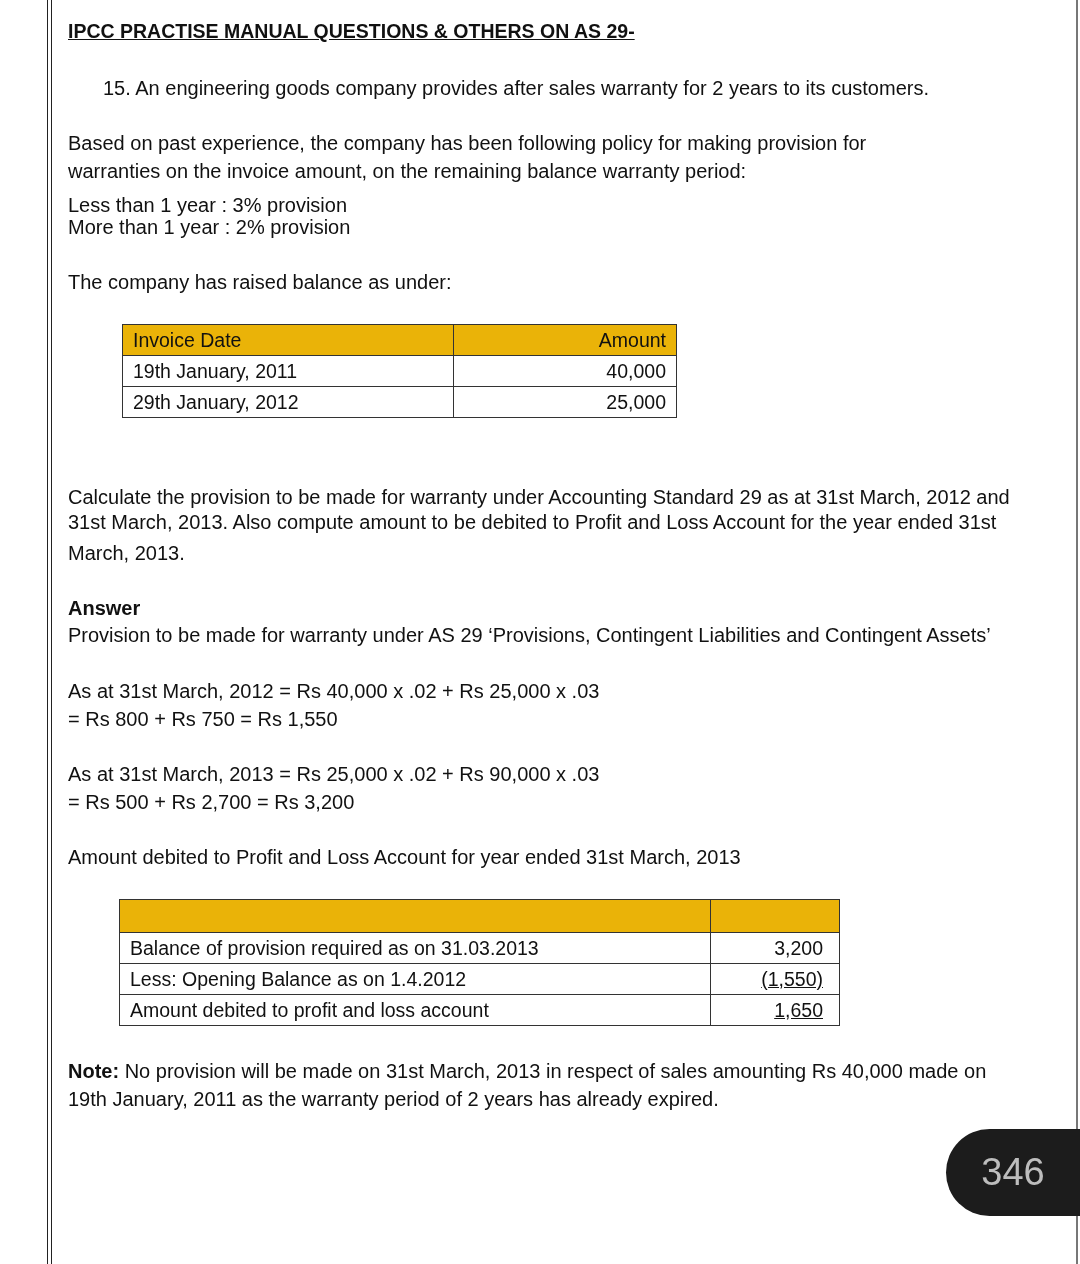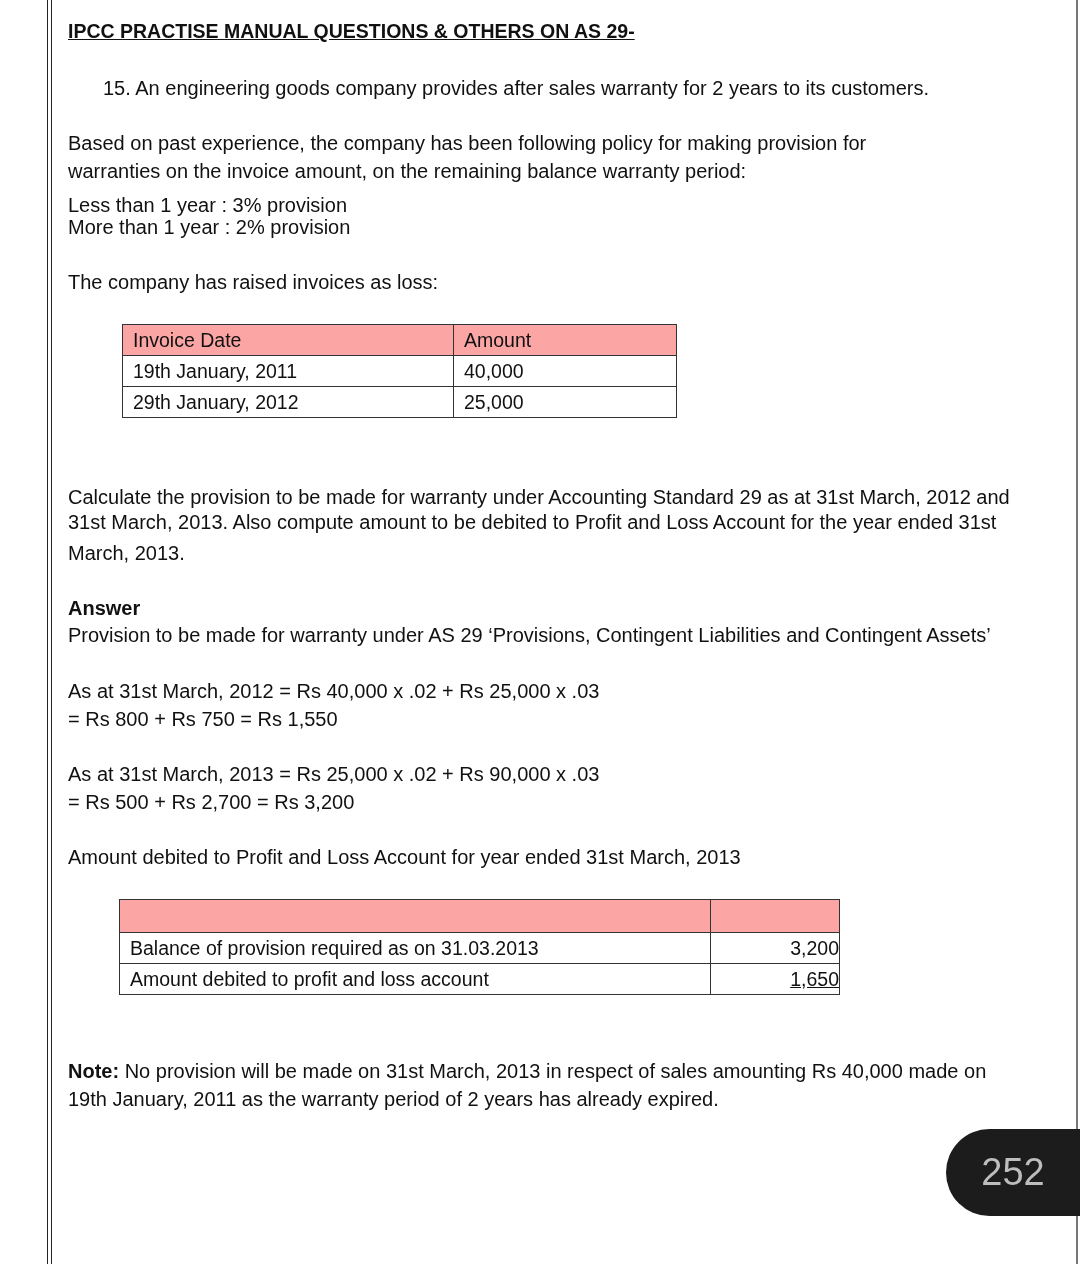--- a/index.html
+++ b/index.html
@@ -37,7 +37,7 @@
 <div class="t" style="top:191px;">Less than 1 year : 3% provision</div>
 <div class="t" style="top:213px;">More than 1 year : 2% provision</div>
 
-<div class="t" style="top:268px;">The company has raised invoices as loss:</div>
+<div class="t" style="top:268px;">The company has raised balance as under:</div>
 
 <table style="left:122px; top:324px; width:555px;">
   <tbody>

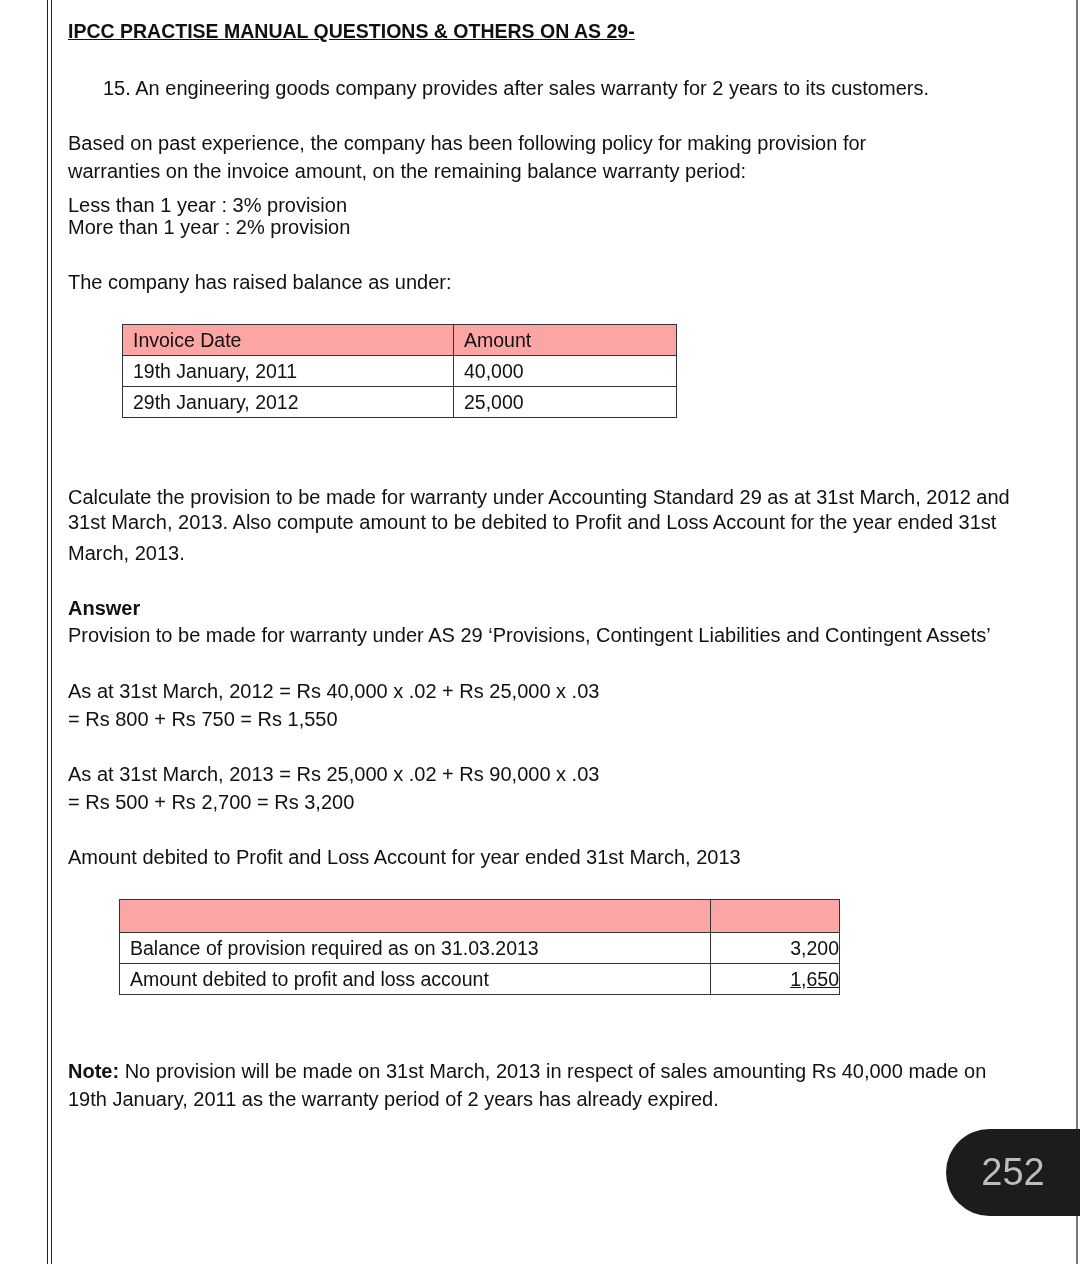--- a/index.html
+++ b/index.html
@@ -14,7 +14,7 @@
   .bold { font-weight: bold; }
   table { position: absolute; border-collapse: collapse; font-size: 19.5px; }
   td { border: 1.5px solid #333; padding: 0 10px; height: 30px; }
-  .hdr td { background: #fca5a5; }
+  .hdr td { background: #eab308; }
   .c { text-align: left; }
   .r { text-align: right; padding-right: 0; }
   .u { text-decoration: underline; }

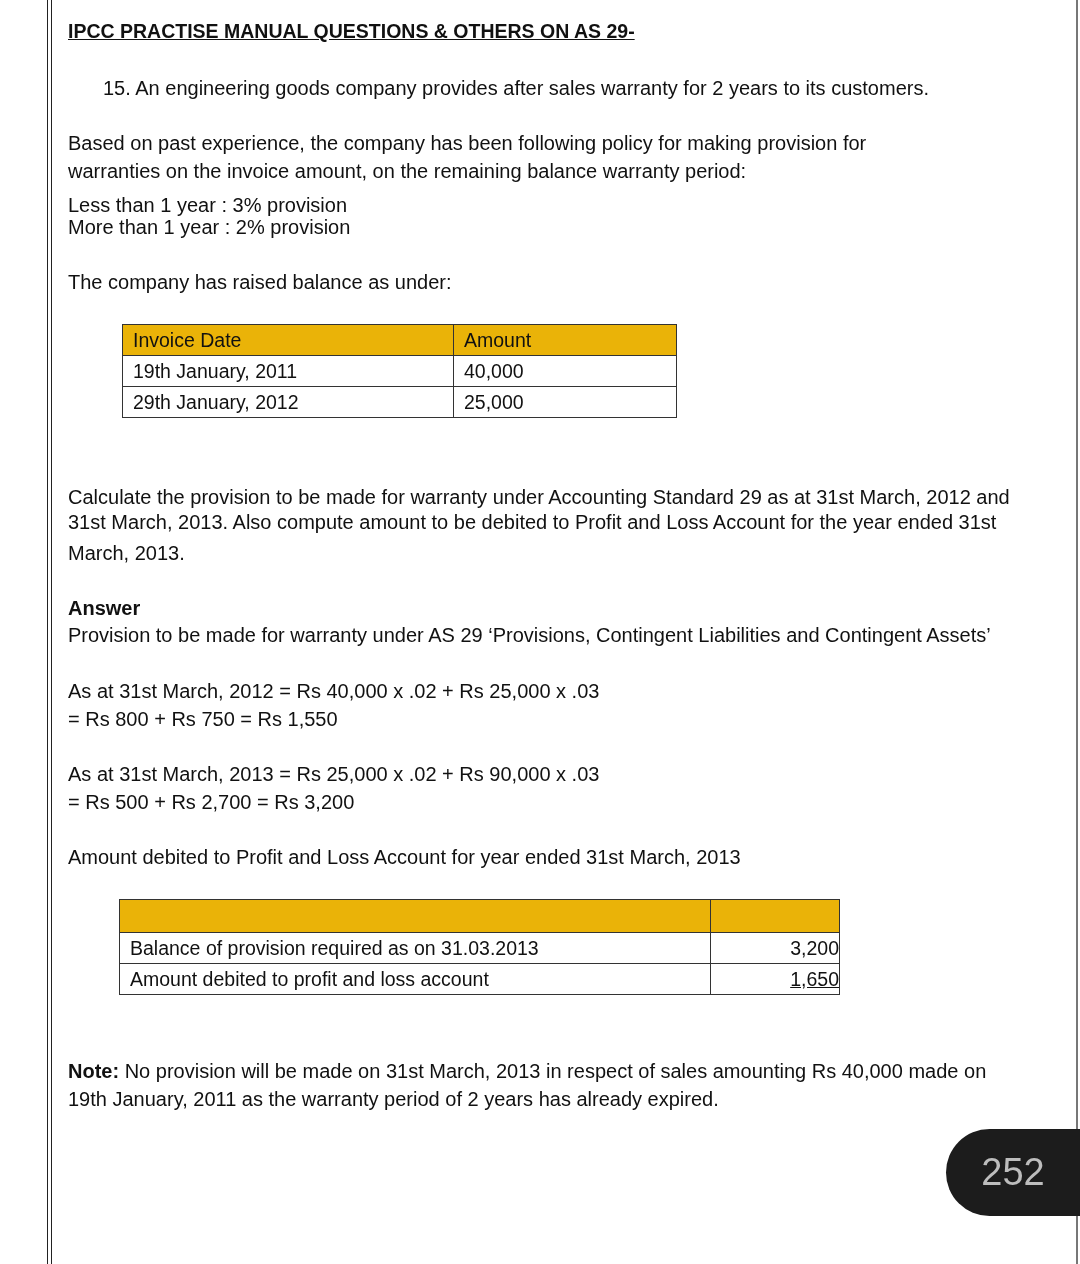--- a/index.html
+++ b/index.html
@@ -15,7 +15,7 @@
   table { position: absolute; border-collapse: collapse; font-size: 19.5px; }
   td { border: 1.5px solid #333; padding: 0 10px; height: 30px; }
   .hdr td { background: #eab308; }
-  .c { text-align: left; }
+  .c { text-align: right; }
   .r { text-align: right; padding-right: 0; }
   .u { text-decoration: underline; }
   .page-badge { position: absolute; left: 946px; top: 1129px; width: 134px; height: 87px;

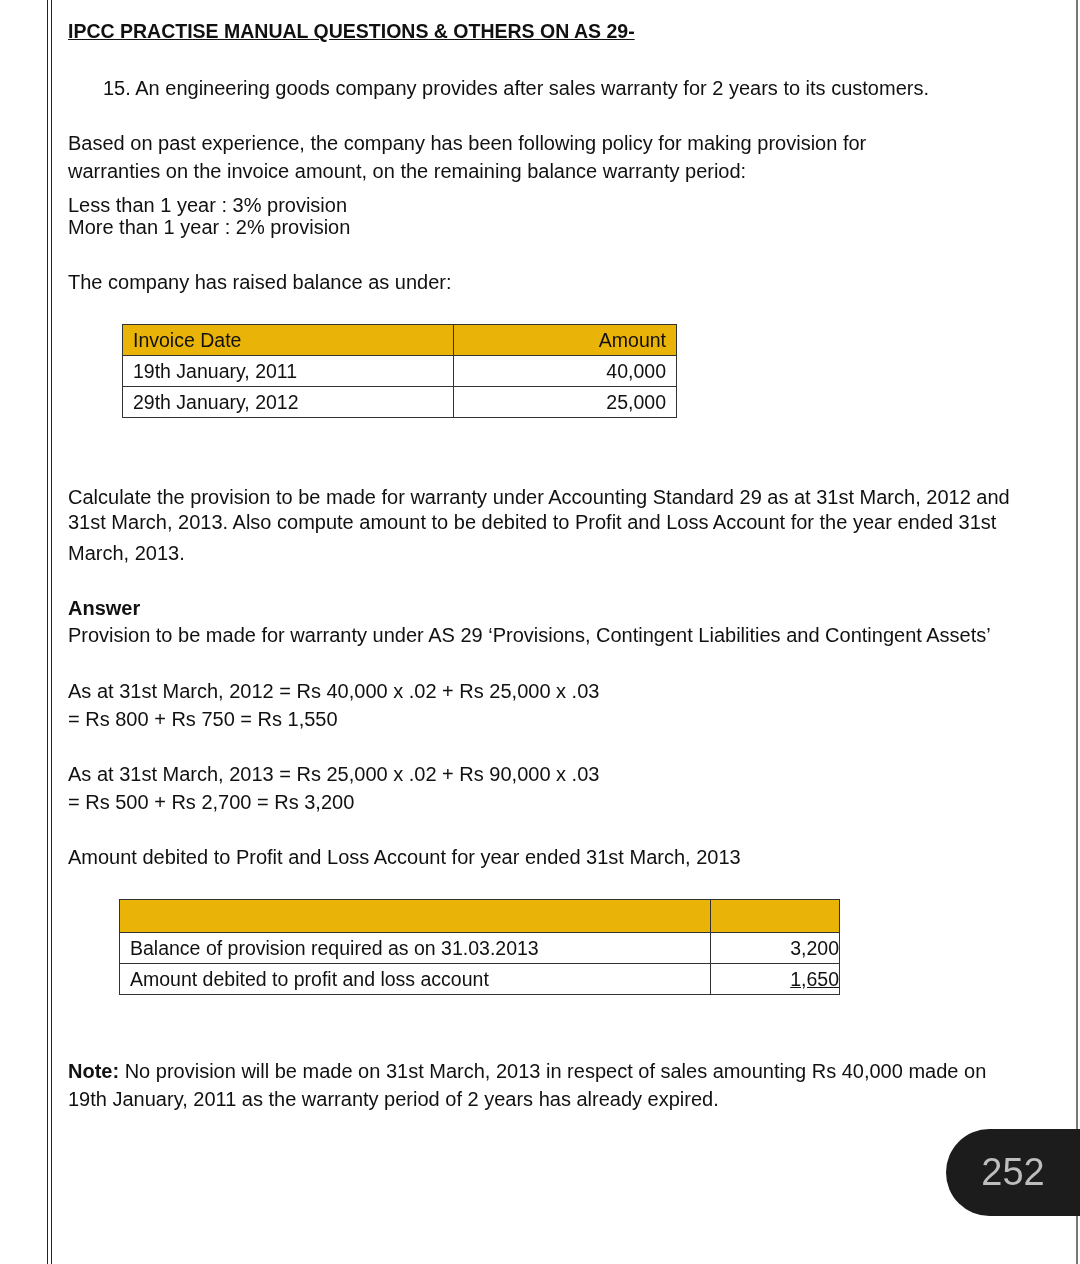--- a/index.html
+++ b/index.html
@@ -16,7 +16,7 @@
   td { border: 1.5px solid #333; padding: 0 10px; height: 30px; }
   .hdr td { background: #eab308; }
   .c { text-align: right; }
-  .r { text-align: right; padding-right: 0; }
+  .r { text-align: right; padding-right: 16px; }
   .u { text-decoration: underline; }
   .page-badge { position: absolute; left: 946px; top: 1129px; width: 134px; height: 87px;
                 background: #1c1c1c; border-radius: 44px 0 0 44px; color: #bdbdbd;

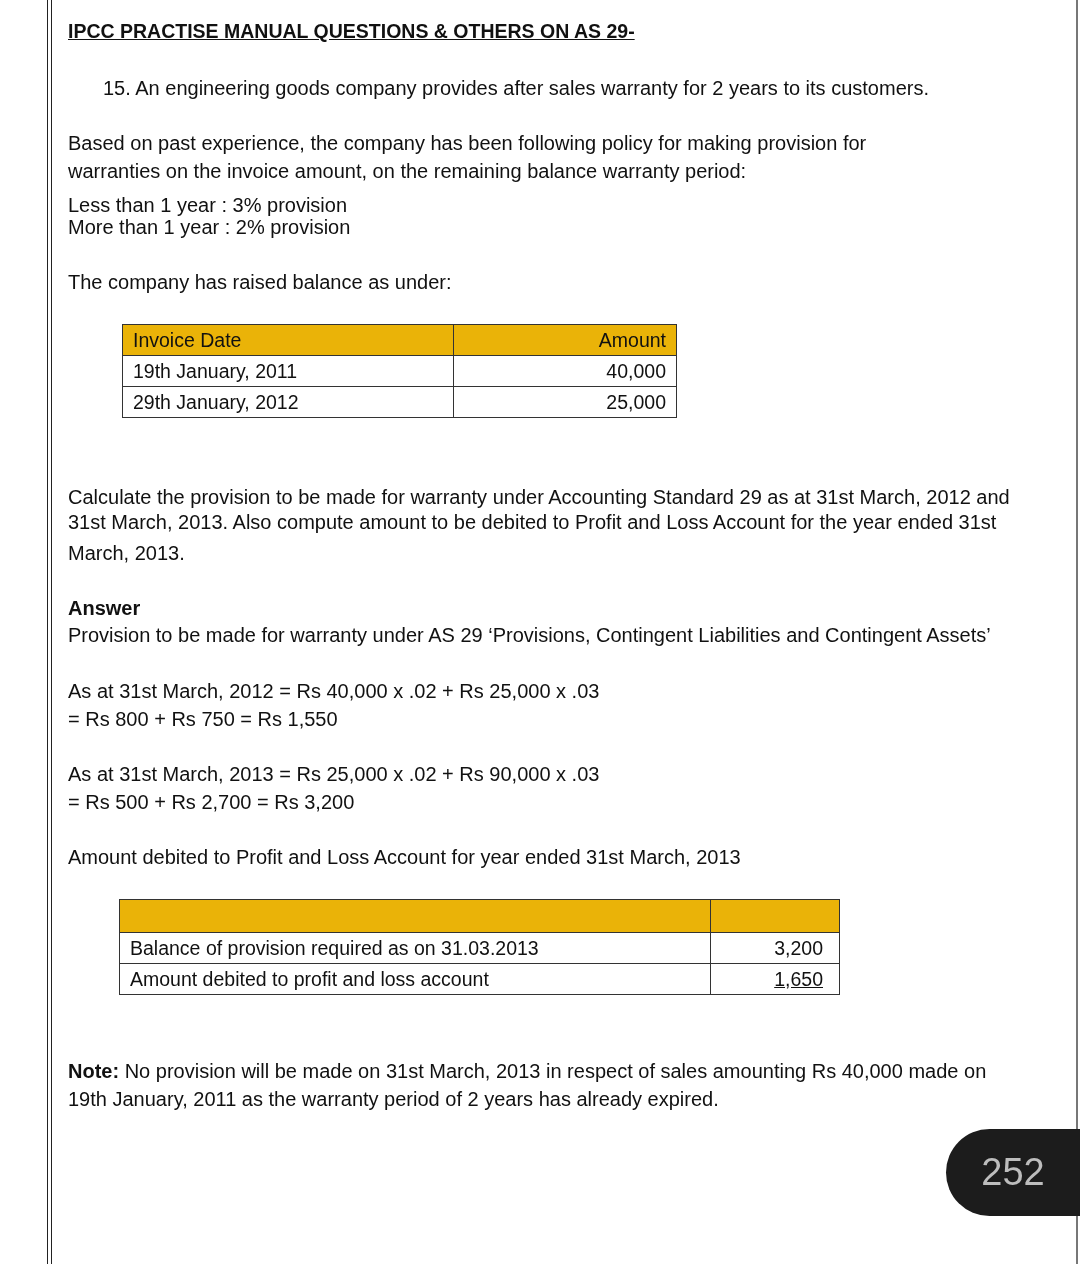--- a/index.html
+++ b/index.html
@@ -82,6 +82,10 @@
     <td class="r">3,200</td>
   </tr>
   <tr>
+    <td>Less: Opening Balance as on 1.4.2012</td>
+    <td class="r"><span class="u">(1,550)</span></td>
+  </tr>
+  <tr>
     <td>Amount debited to profit and loss account</td>
     <td class="r"><span class="u">1,650</span></td>
   </tr>

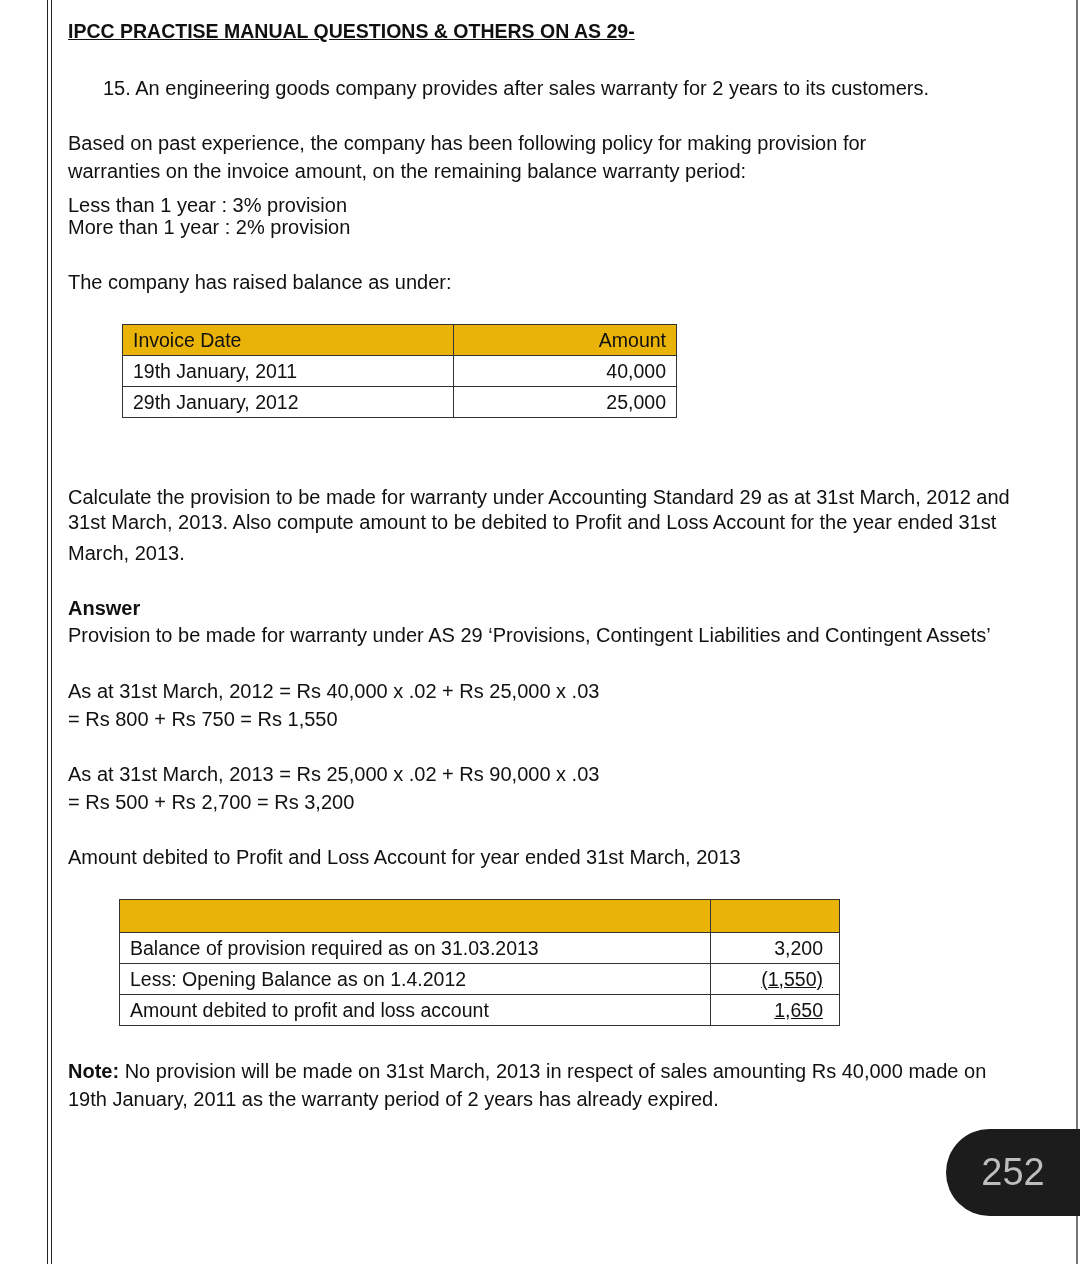--- a/index.html
+++ b/index.html
@@ -95,6 +95,6 @@
 <div class="t" style="top:1057px;"><span class="bold">Note:</span><span> No provision will be made on 31st March, 2013 in respect of sales amounting Rs 40,000 made on</span></div>
 <div class="t" style="top:1085px;">19th January, 2011 as the warranty period of 2 years has already expired.</div>
 
-<div class="page-badge">252</div>
+<div class="page-badge">346</div>
 
 </body></html>

